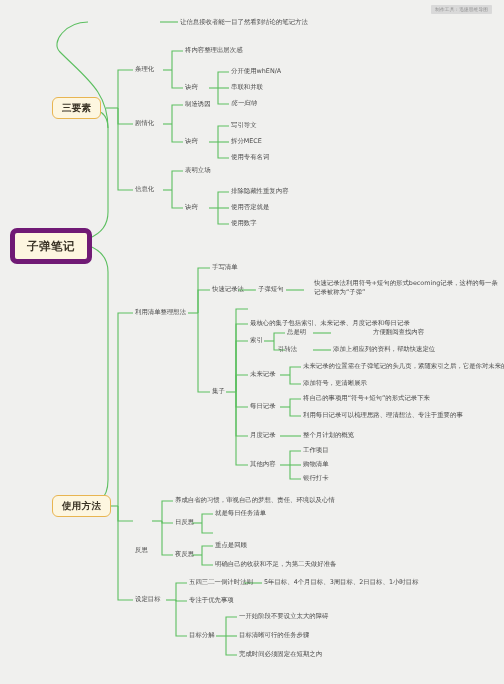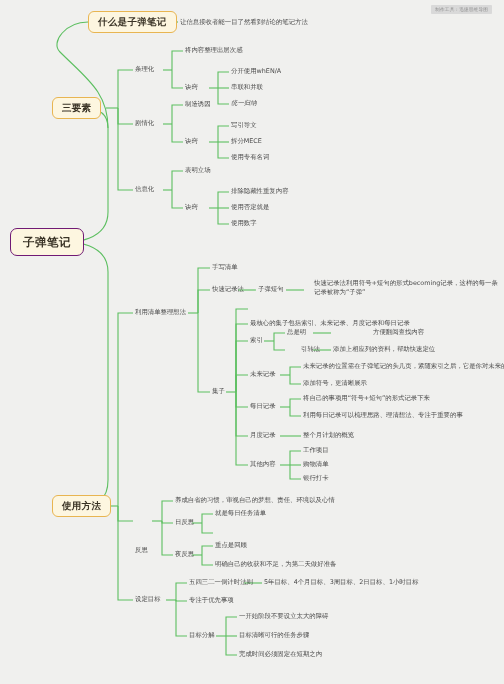--- a/index.html
+++ b/index.html
@@ -200,7 +200,6 @@
 
   <div class="node n-root" style="left:10px; top:228px;">子弹笔记</div>
 
-  <div class="node n-l1" style="left:88px; top:11px;">什么是子弹笔记</div>
   <div class="node n-l1" style="left:52px; top:97px;">三要素</div>
   <div class="node n-l1" style="left:52px; top:495px;">使用方法</div>
 

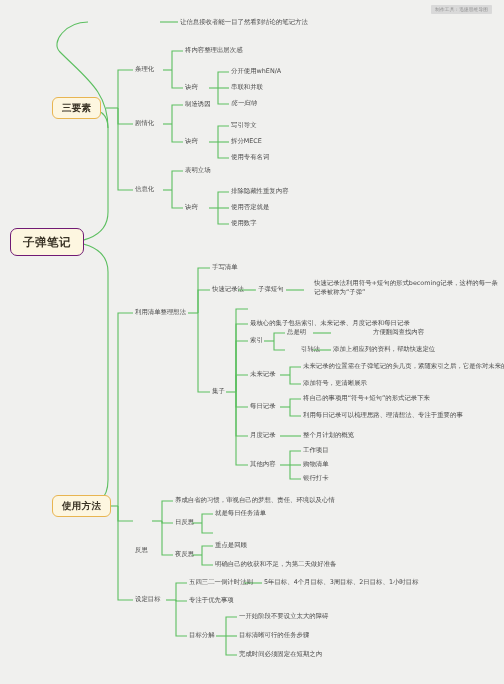--- a/index.html
+++ b/index.html
@@ -36,7 +36,7 @@
   
   .n-root {
     background: #fdf6e0;
-    border: 1px solid #701a75;
+    border: 5px solid #701a75;
     border-radius: 7px;
     color: #3a3326;
     font-size: 11.5px;

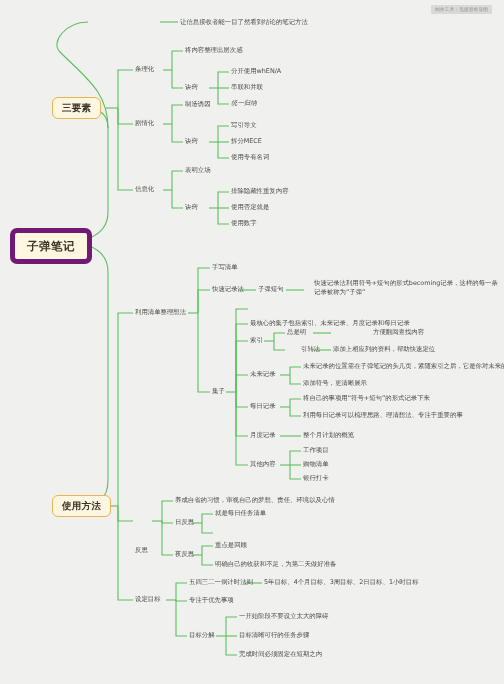--- a/index.html
+++ b/index.html
@@ -238,7 +238,7 @@
   <div class="node n-txt" style="left:248px; top:335px;">索引</div>
   <div class="node n-txt" style="left:285px; top:327px;">总是明</div>
   <div class="node n-txt" style="left:331px; top:327px;margin-left:40px;">方便翻阅查找内容</div>
-  <div class="node n-txt" style="left:299px; top:344px;">引转法</div>
+  <div class="node n-txt" style="left:276px; top:344px;">引转法</div>
   <div class="node n-txt" style="left:331px; top:344px;">添加上相应列的资料，帮助快速定位</div>
 
   <div class="node n-txt" style="left:248px; top:369px;">未来记录</div>

